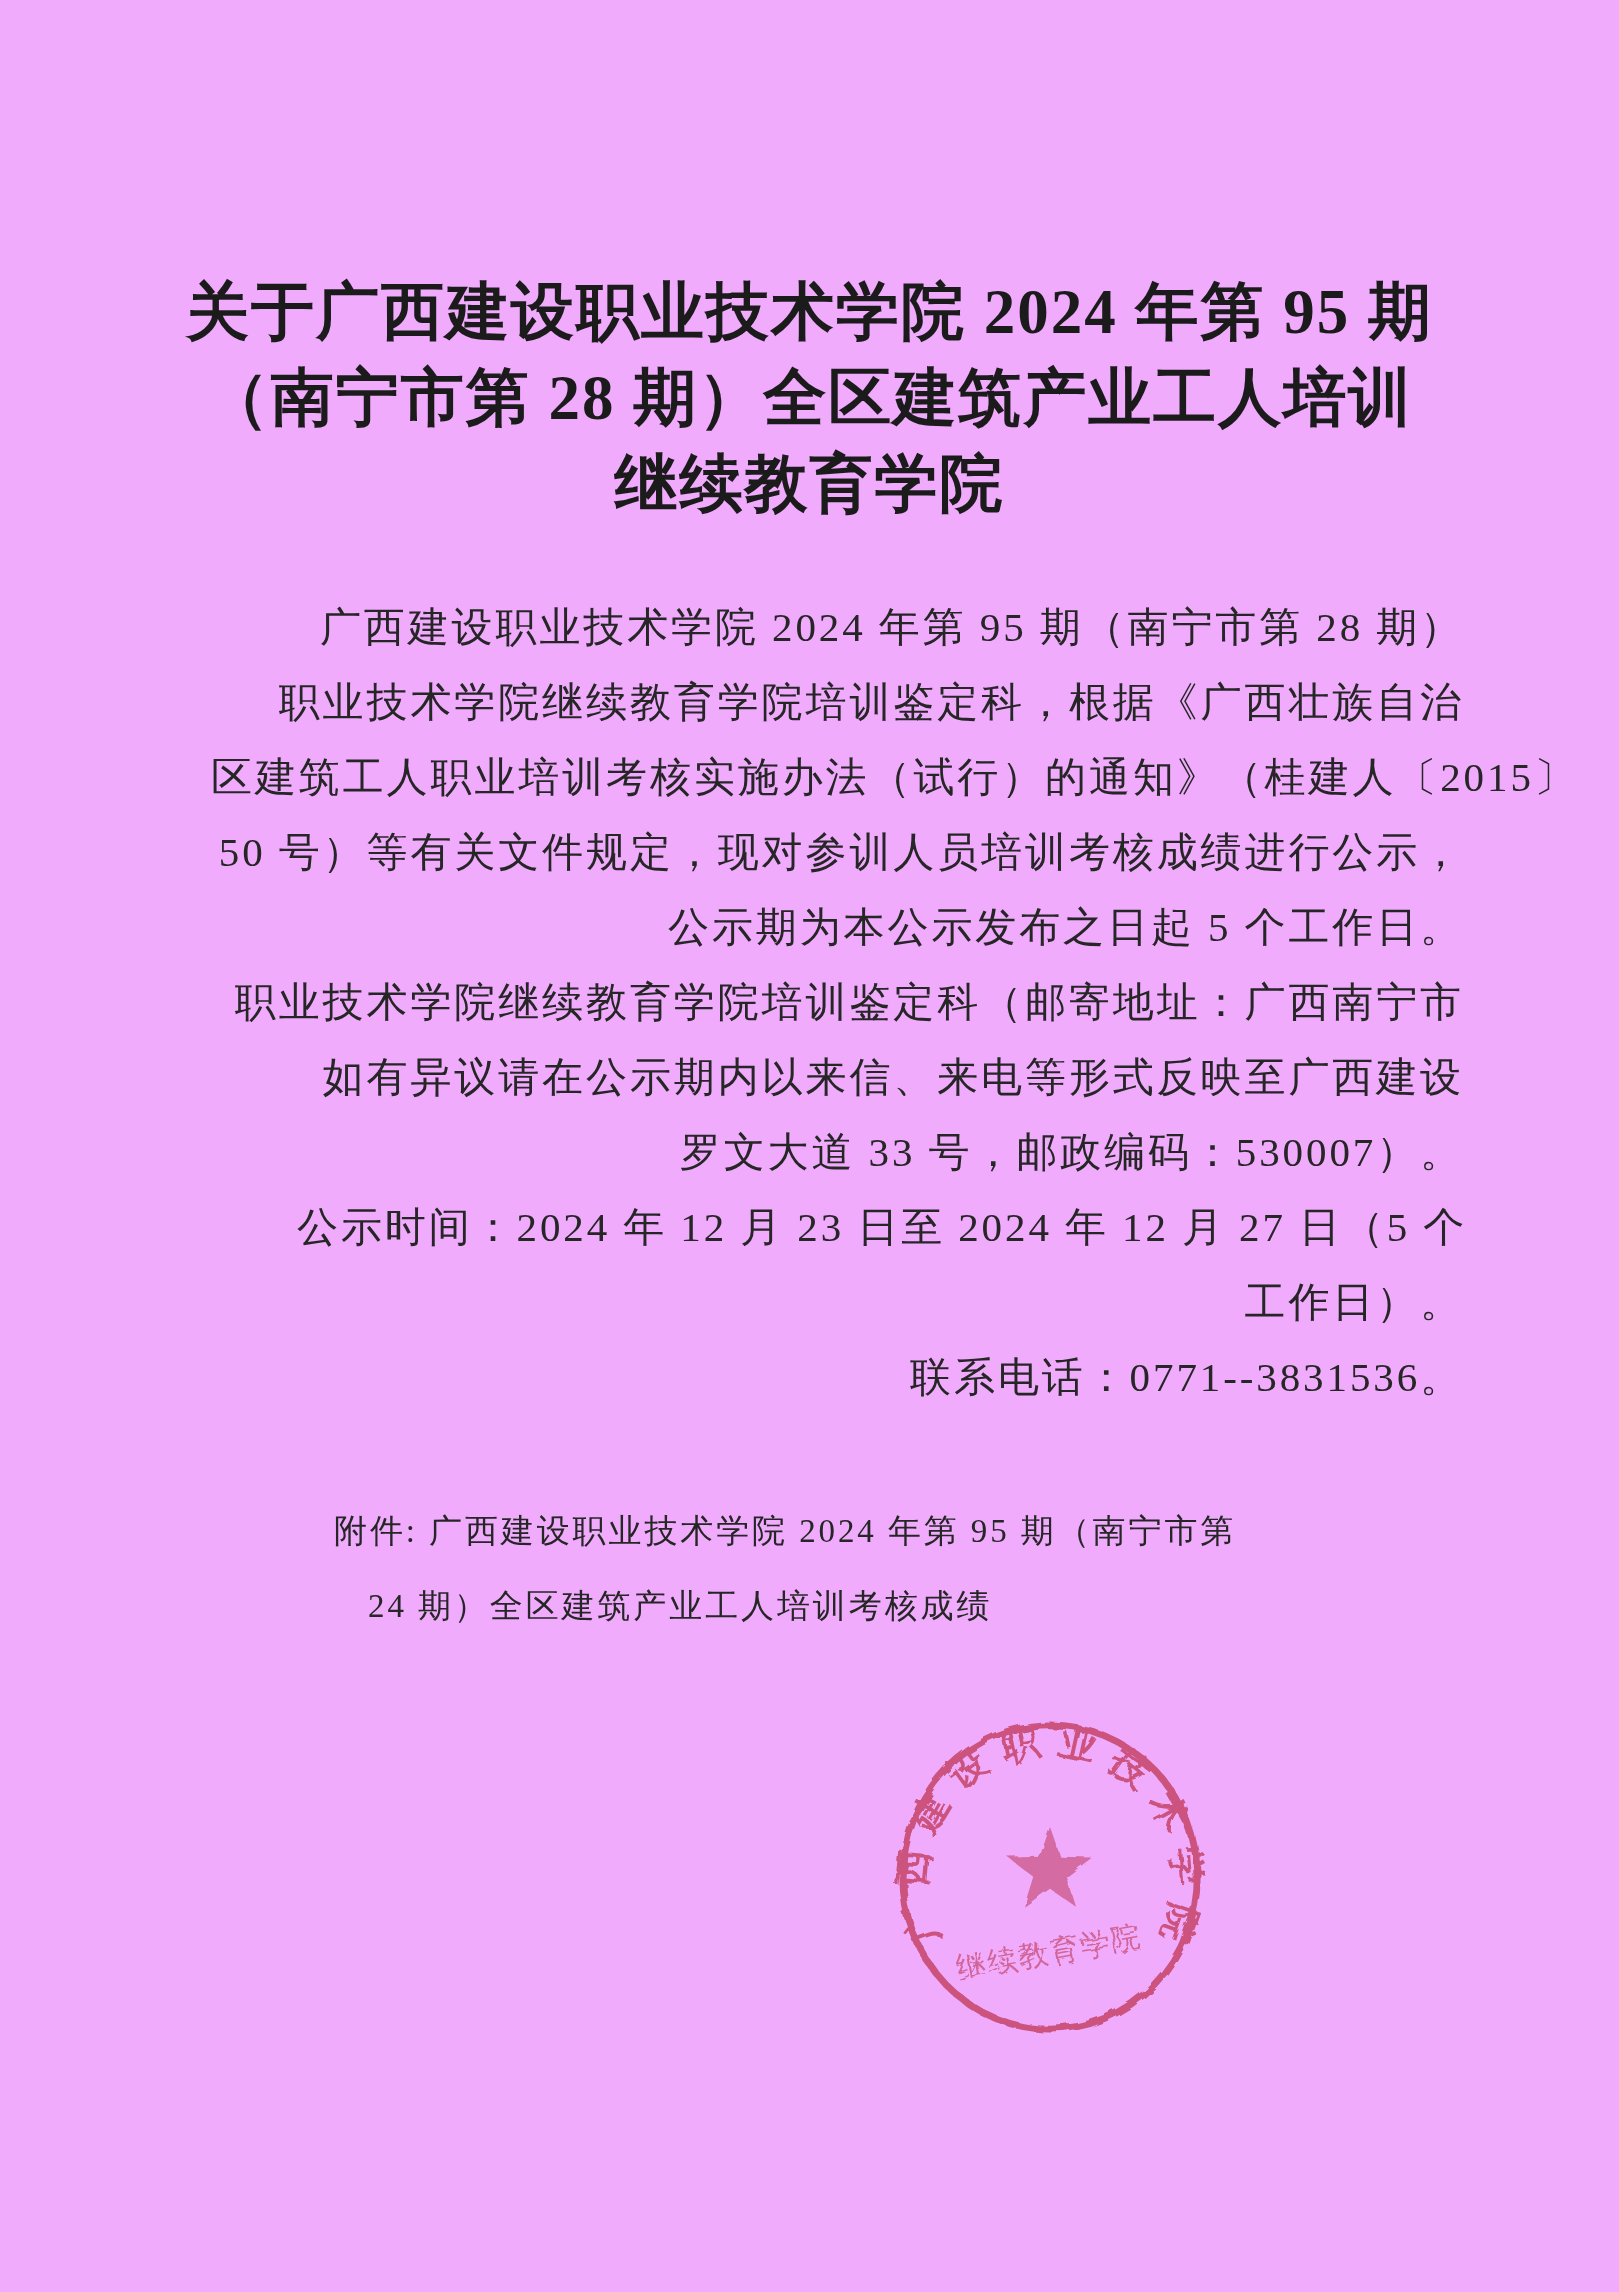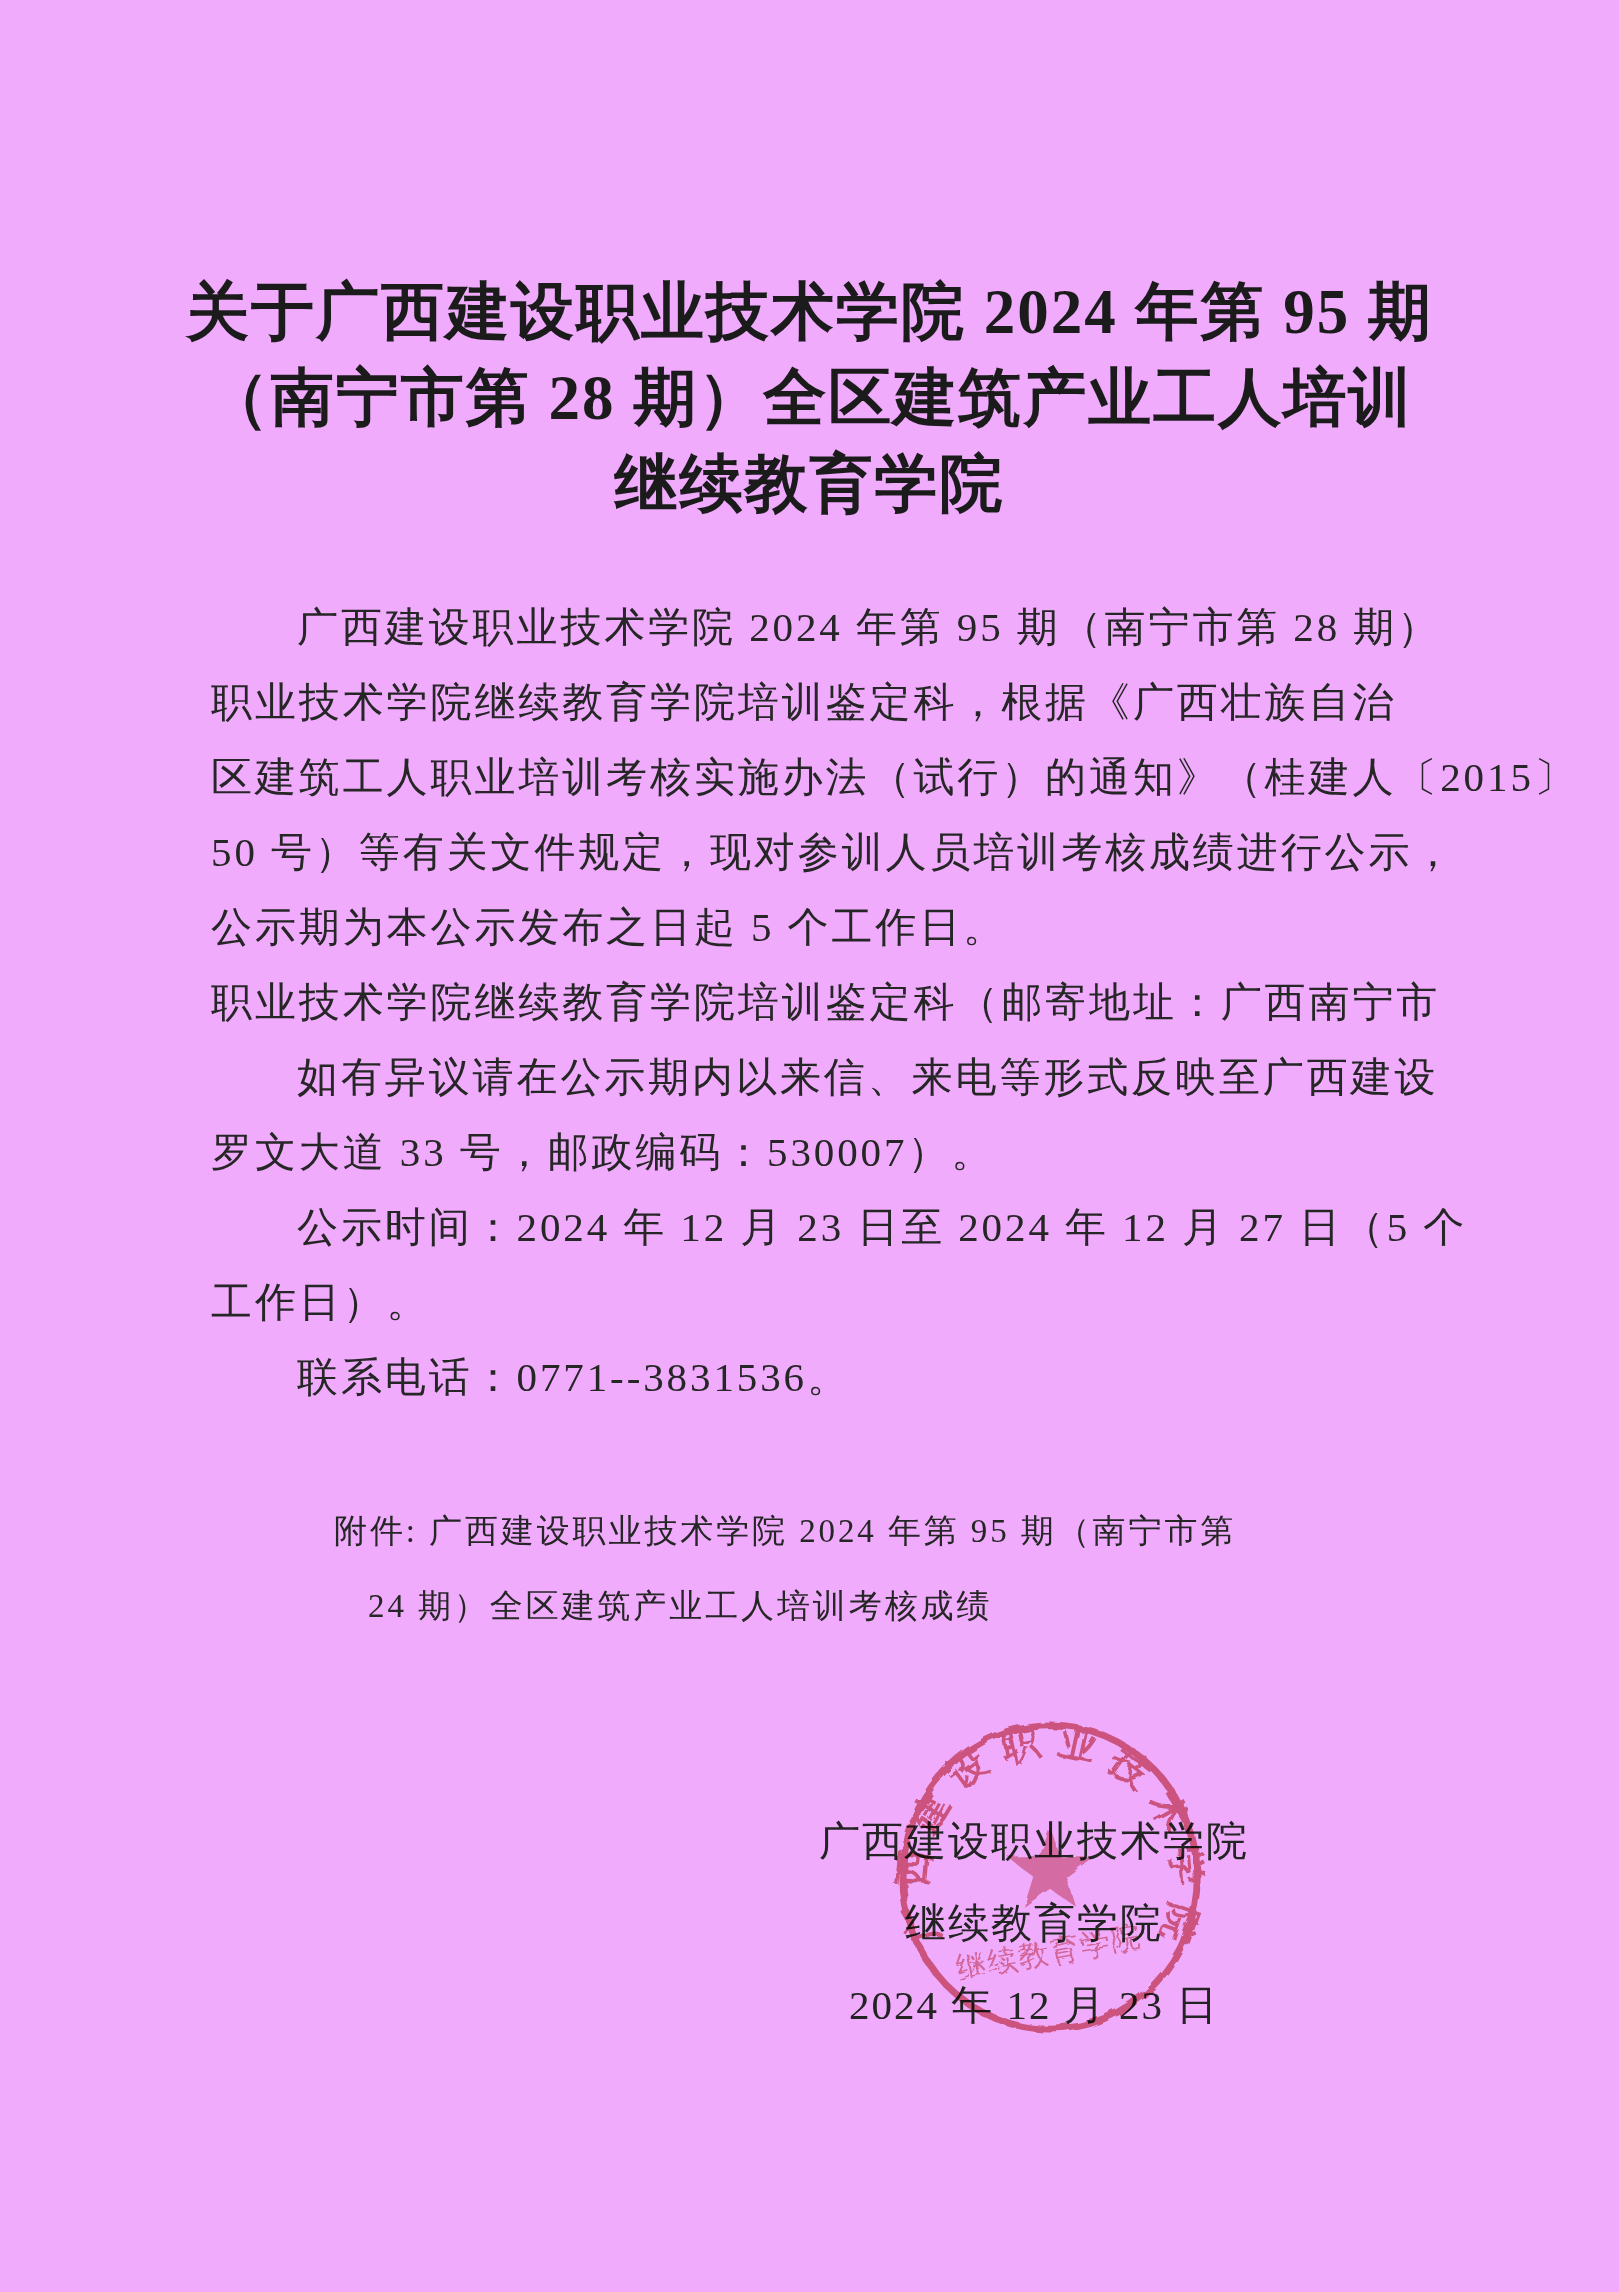--- a/index.html
+++ b/index.html
@@ -27,6 +27,7 @@
     font-size:41px;
     line-height:75px;
     letter-spacing:2.9px;
+    text-align:right;
   }
   .line{white-space:nowrap;}
   .indent{padding-left:86px;}

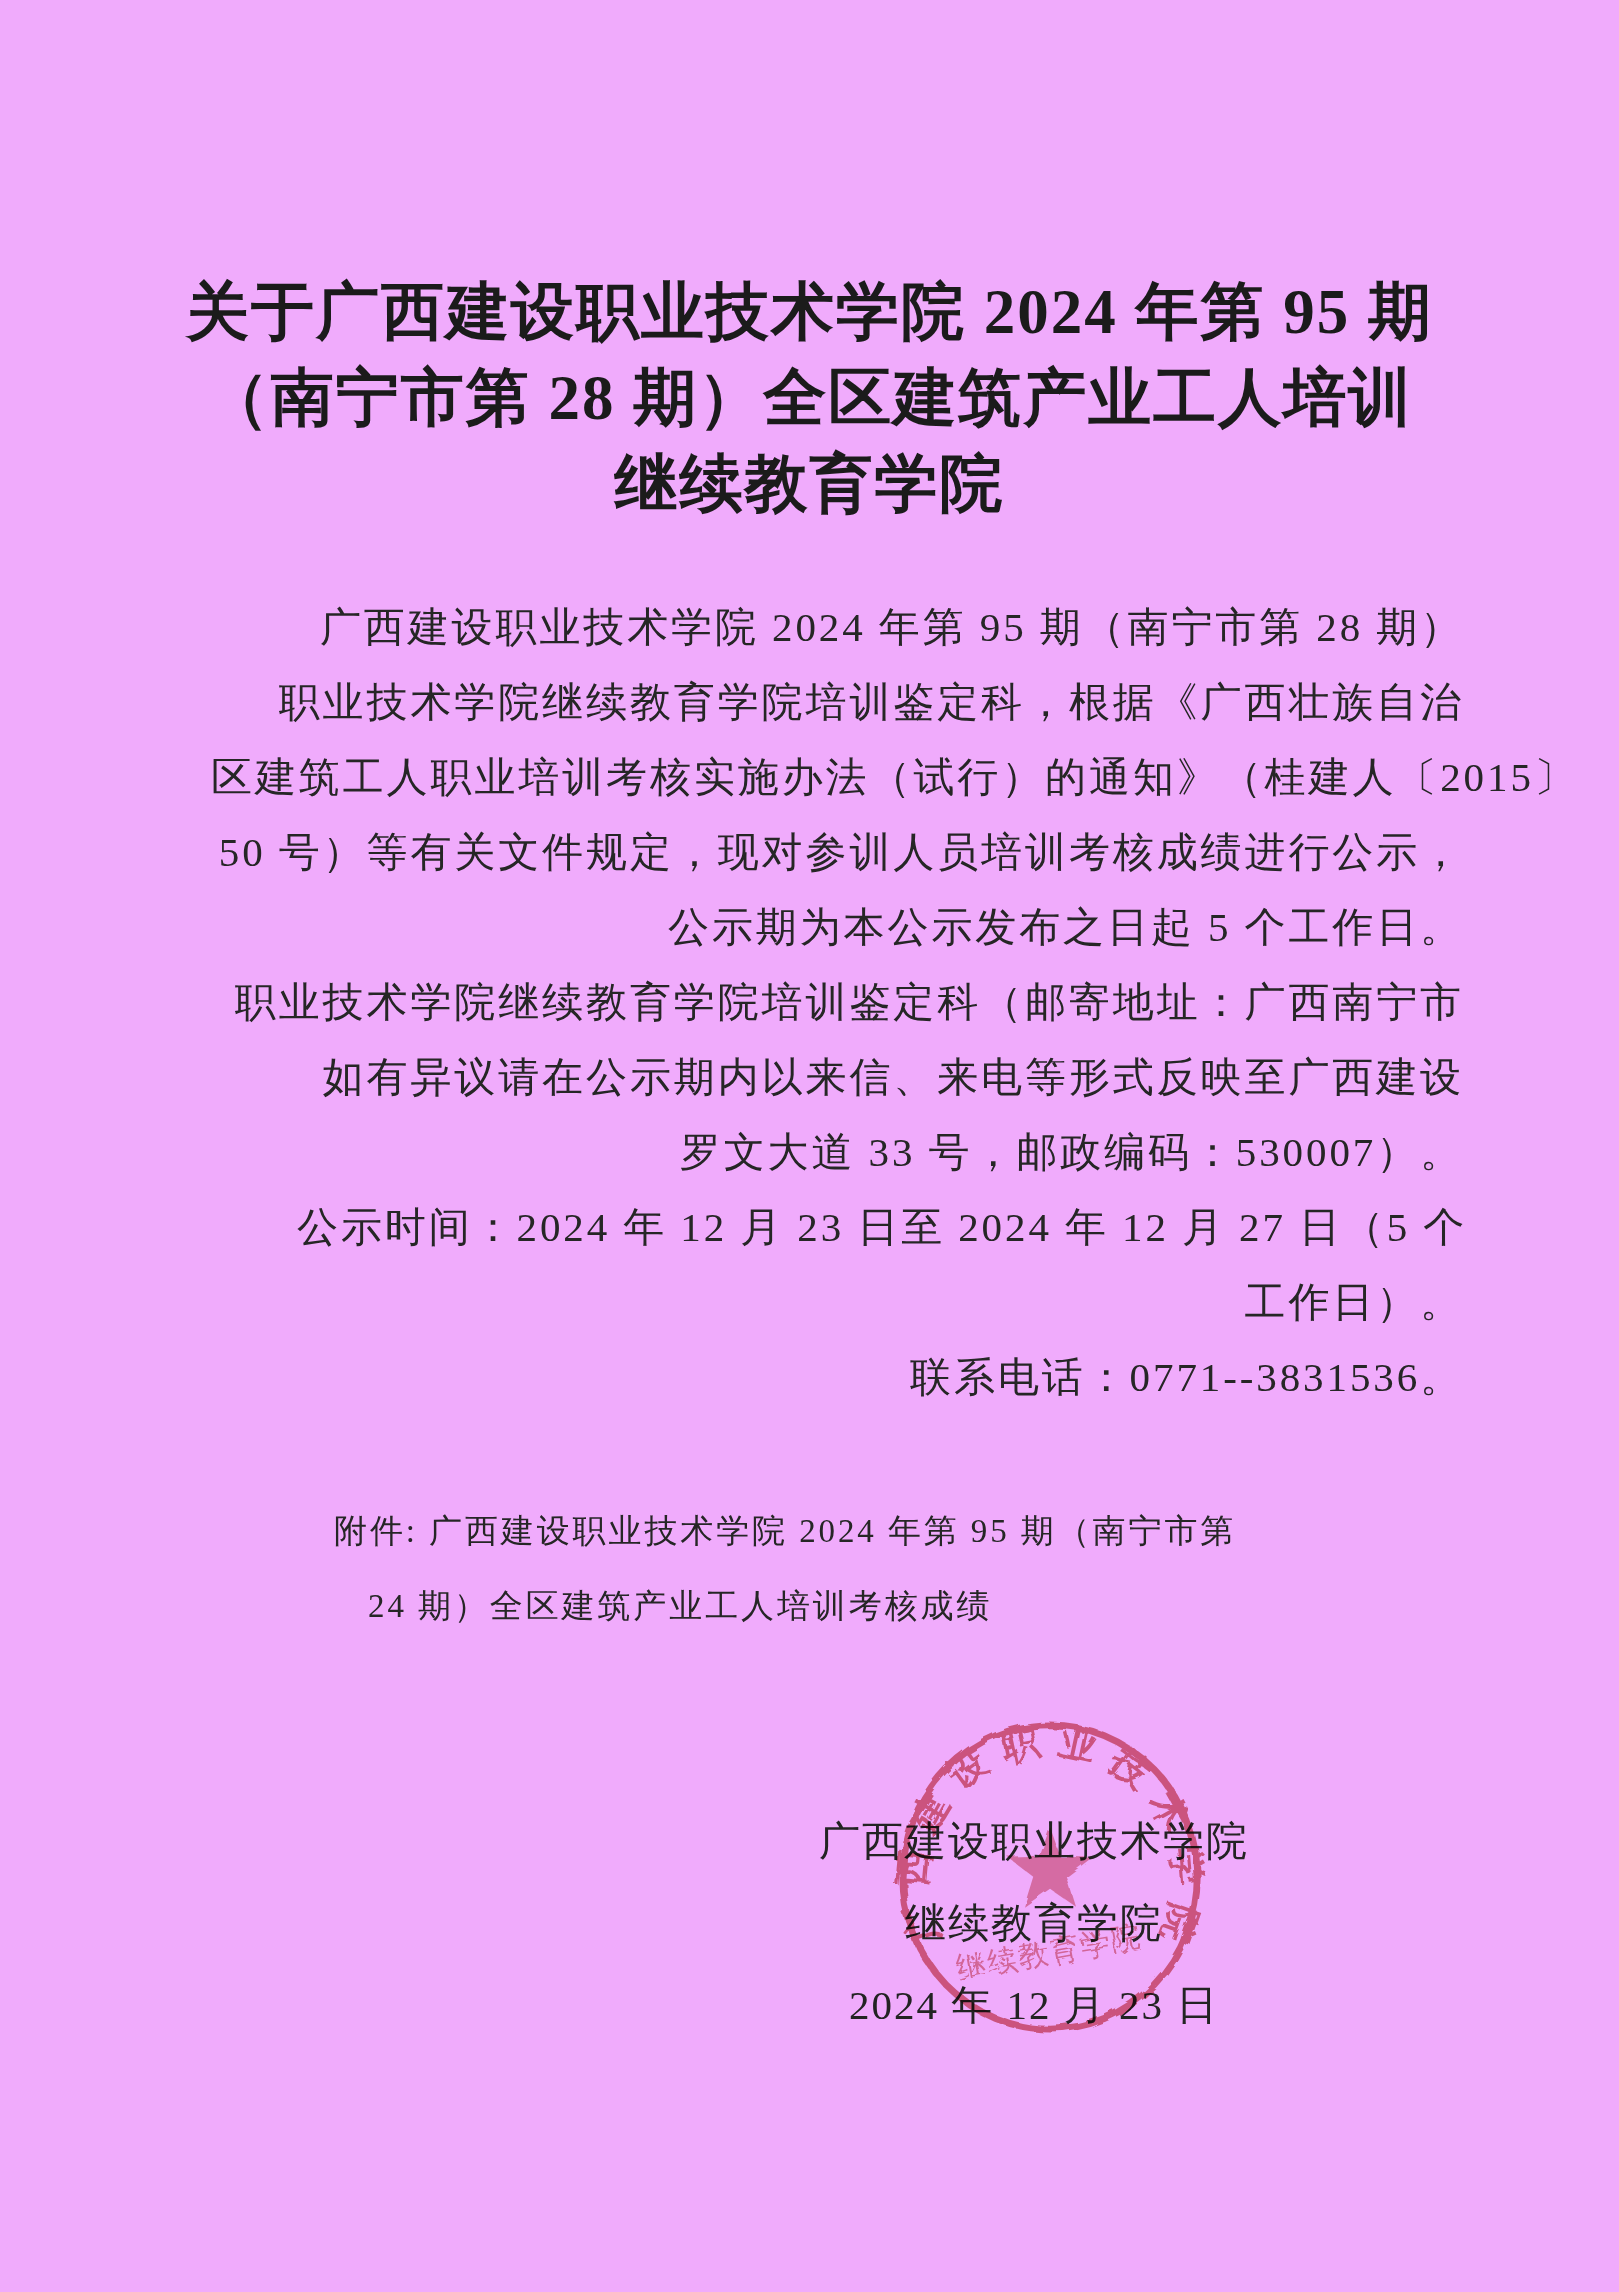--- a/index.html
+++ b/index.html
@@ -93,11 +93,6 @@
     <div class="attach-l2">24 期）全区建筑产业工人培训考核成绩</div>
   </div>
 
-  <div class="signature">
-    <div class="sig-line">广西建设职业技术学院</div>
-    <div class="sig-line">继续教育学院</div>
-    <div class="sig-line">2024 年 12 月 23 日</div>
-  </div>
 
   <div class="stamp">
     <svg viewBox="0 0 324 324" xmlns="http://www.w3.org/2000/svg">

